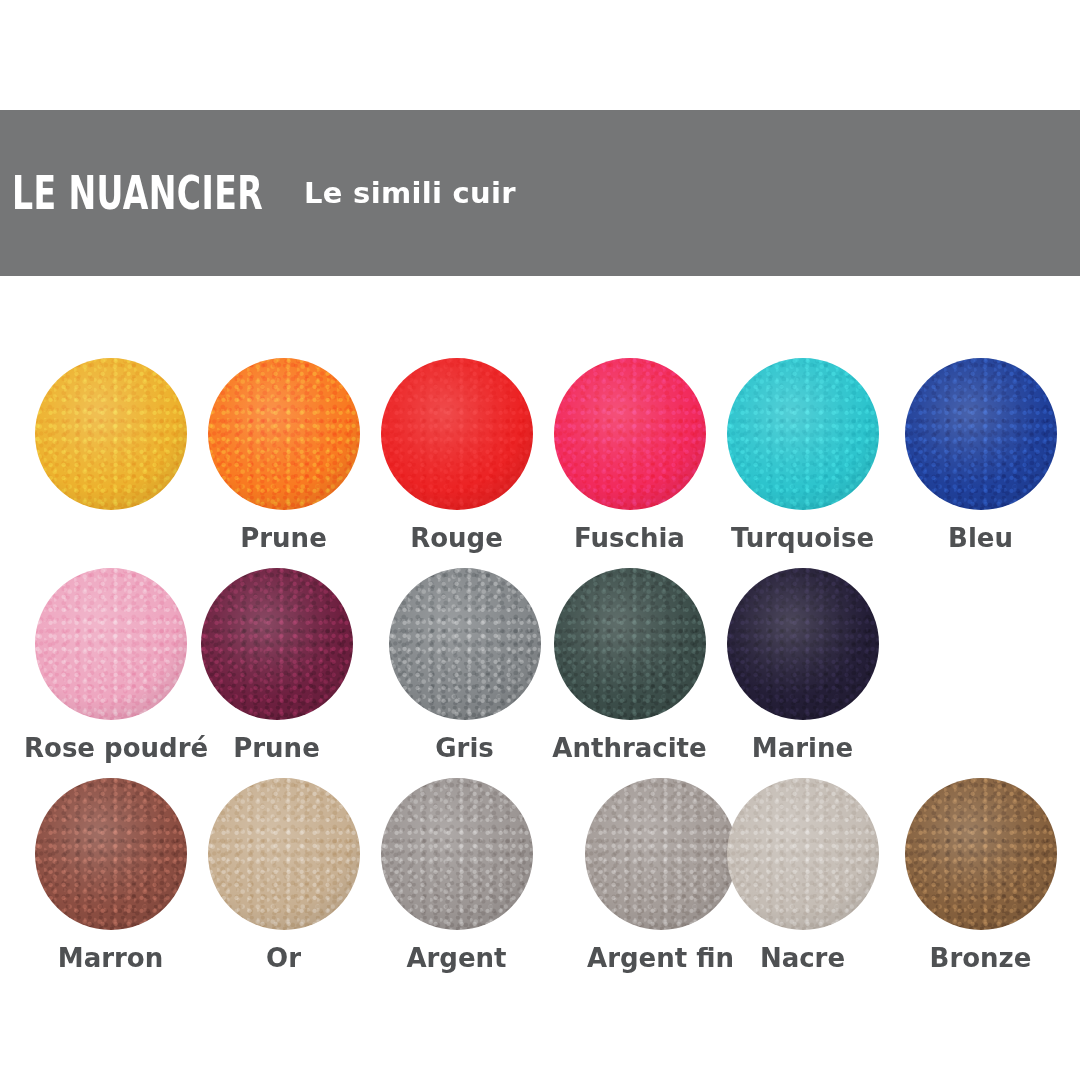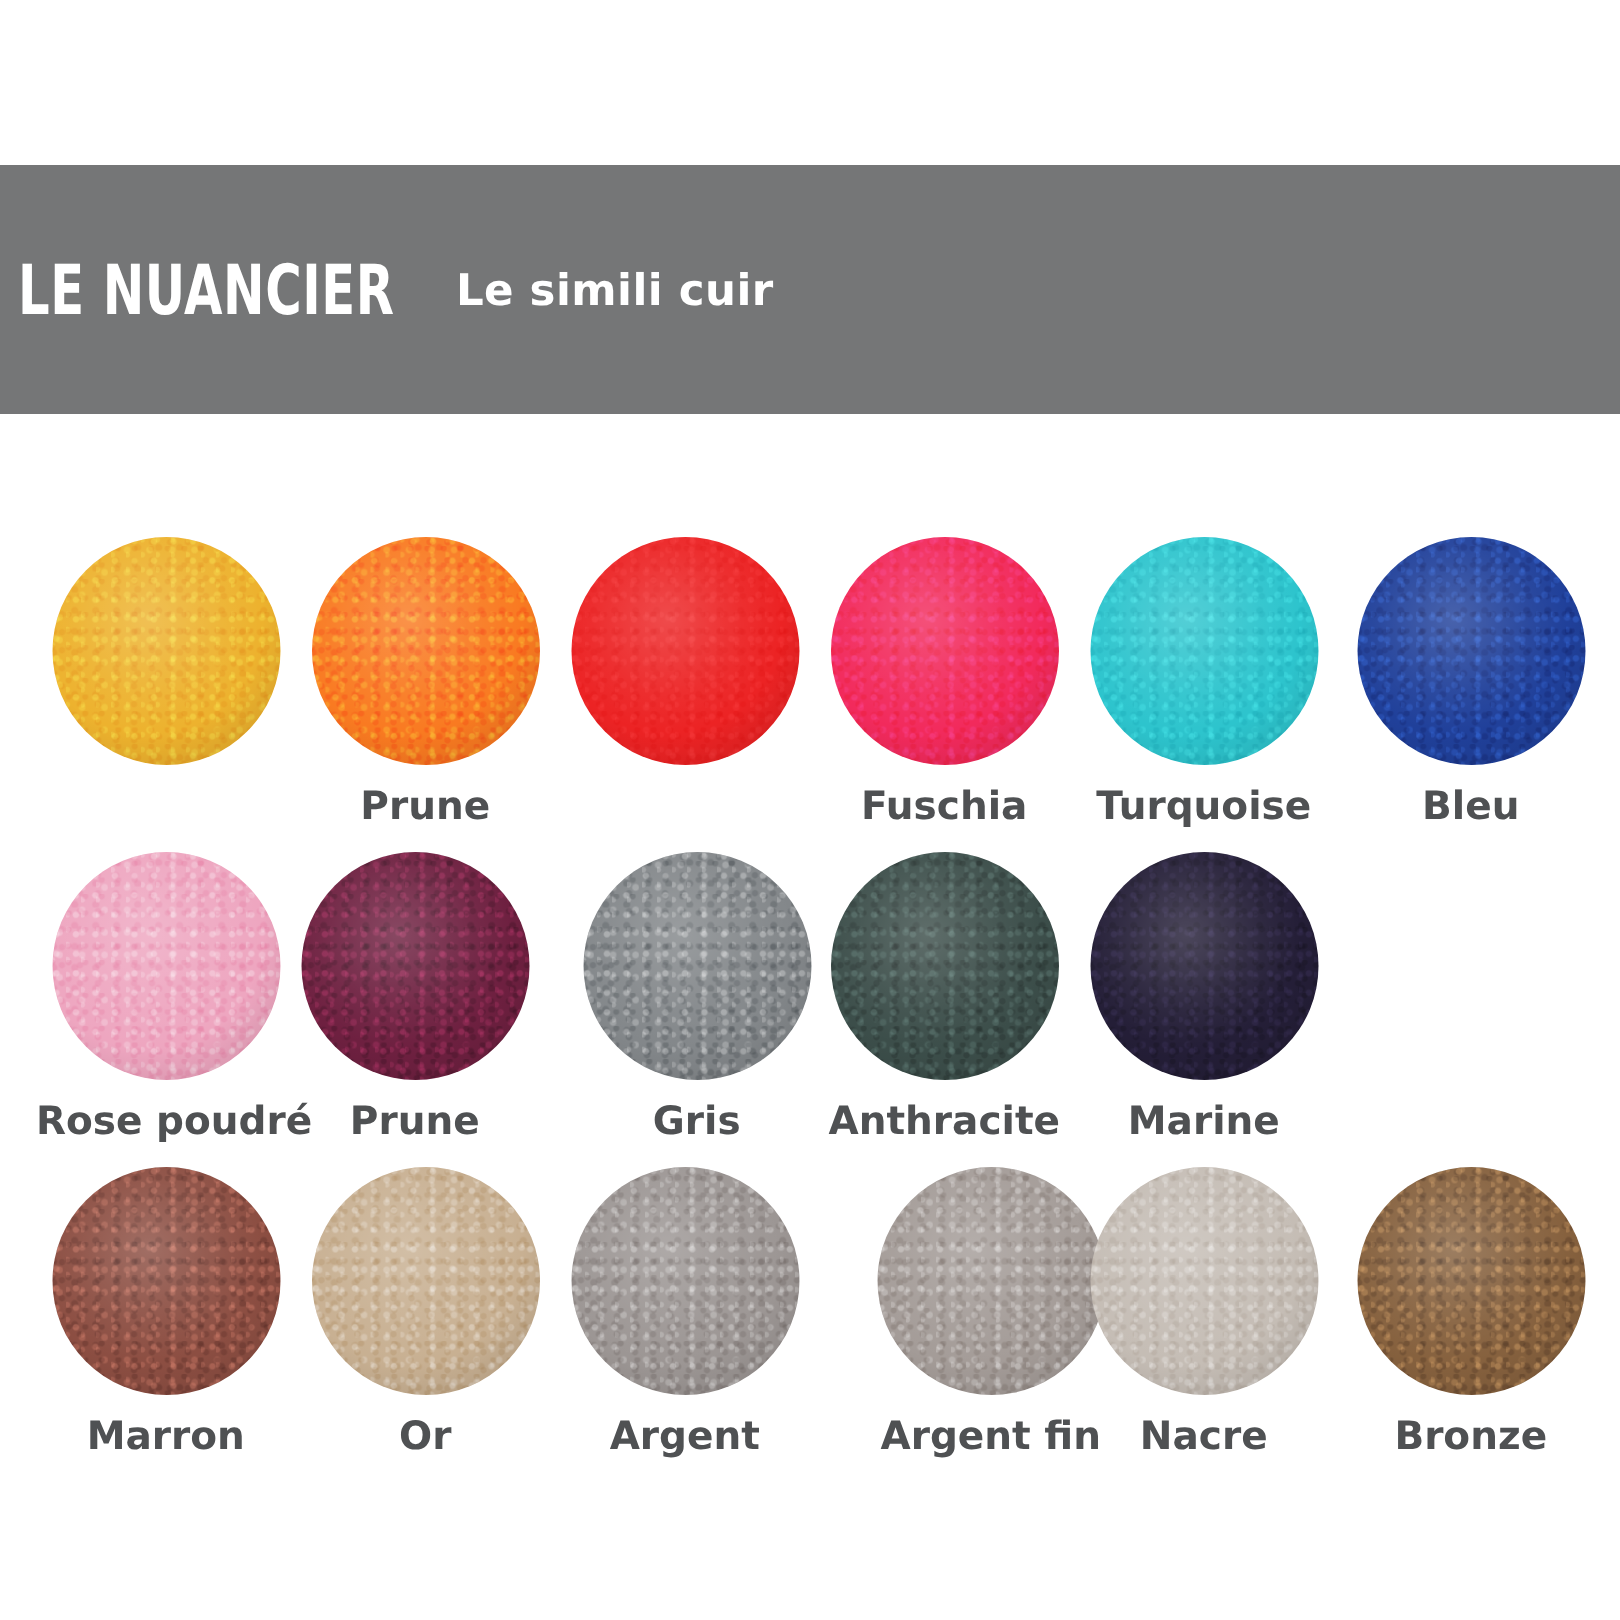--- a/index.html
+++ b/index.html
@@ -151,6 +151,7 @@
         </div>
         <div class="swatch-cell" style="left: 456px;">
           <div class="swatch-disc" style="background-color: rgb(236, 35, 36);"></div>
+          <div class="swatch-label">Rouge</div>
         </div>
         <div class="swatch-cell" style="left: 629px;">
           <div class="swatch-disc" style="background-color: rgb(242, 42, 92);"></div>

